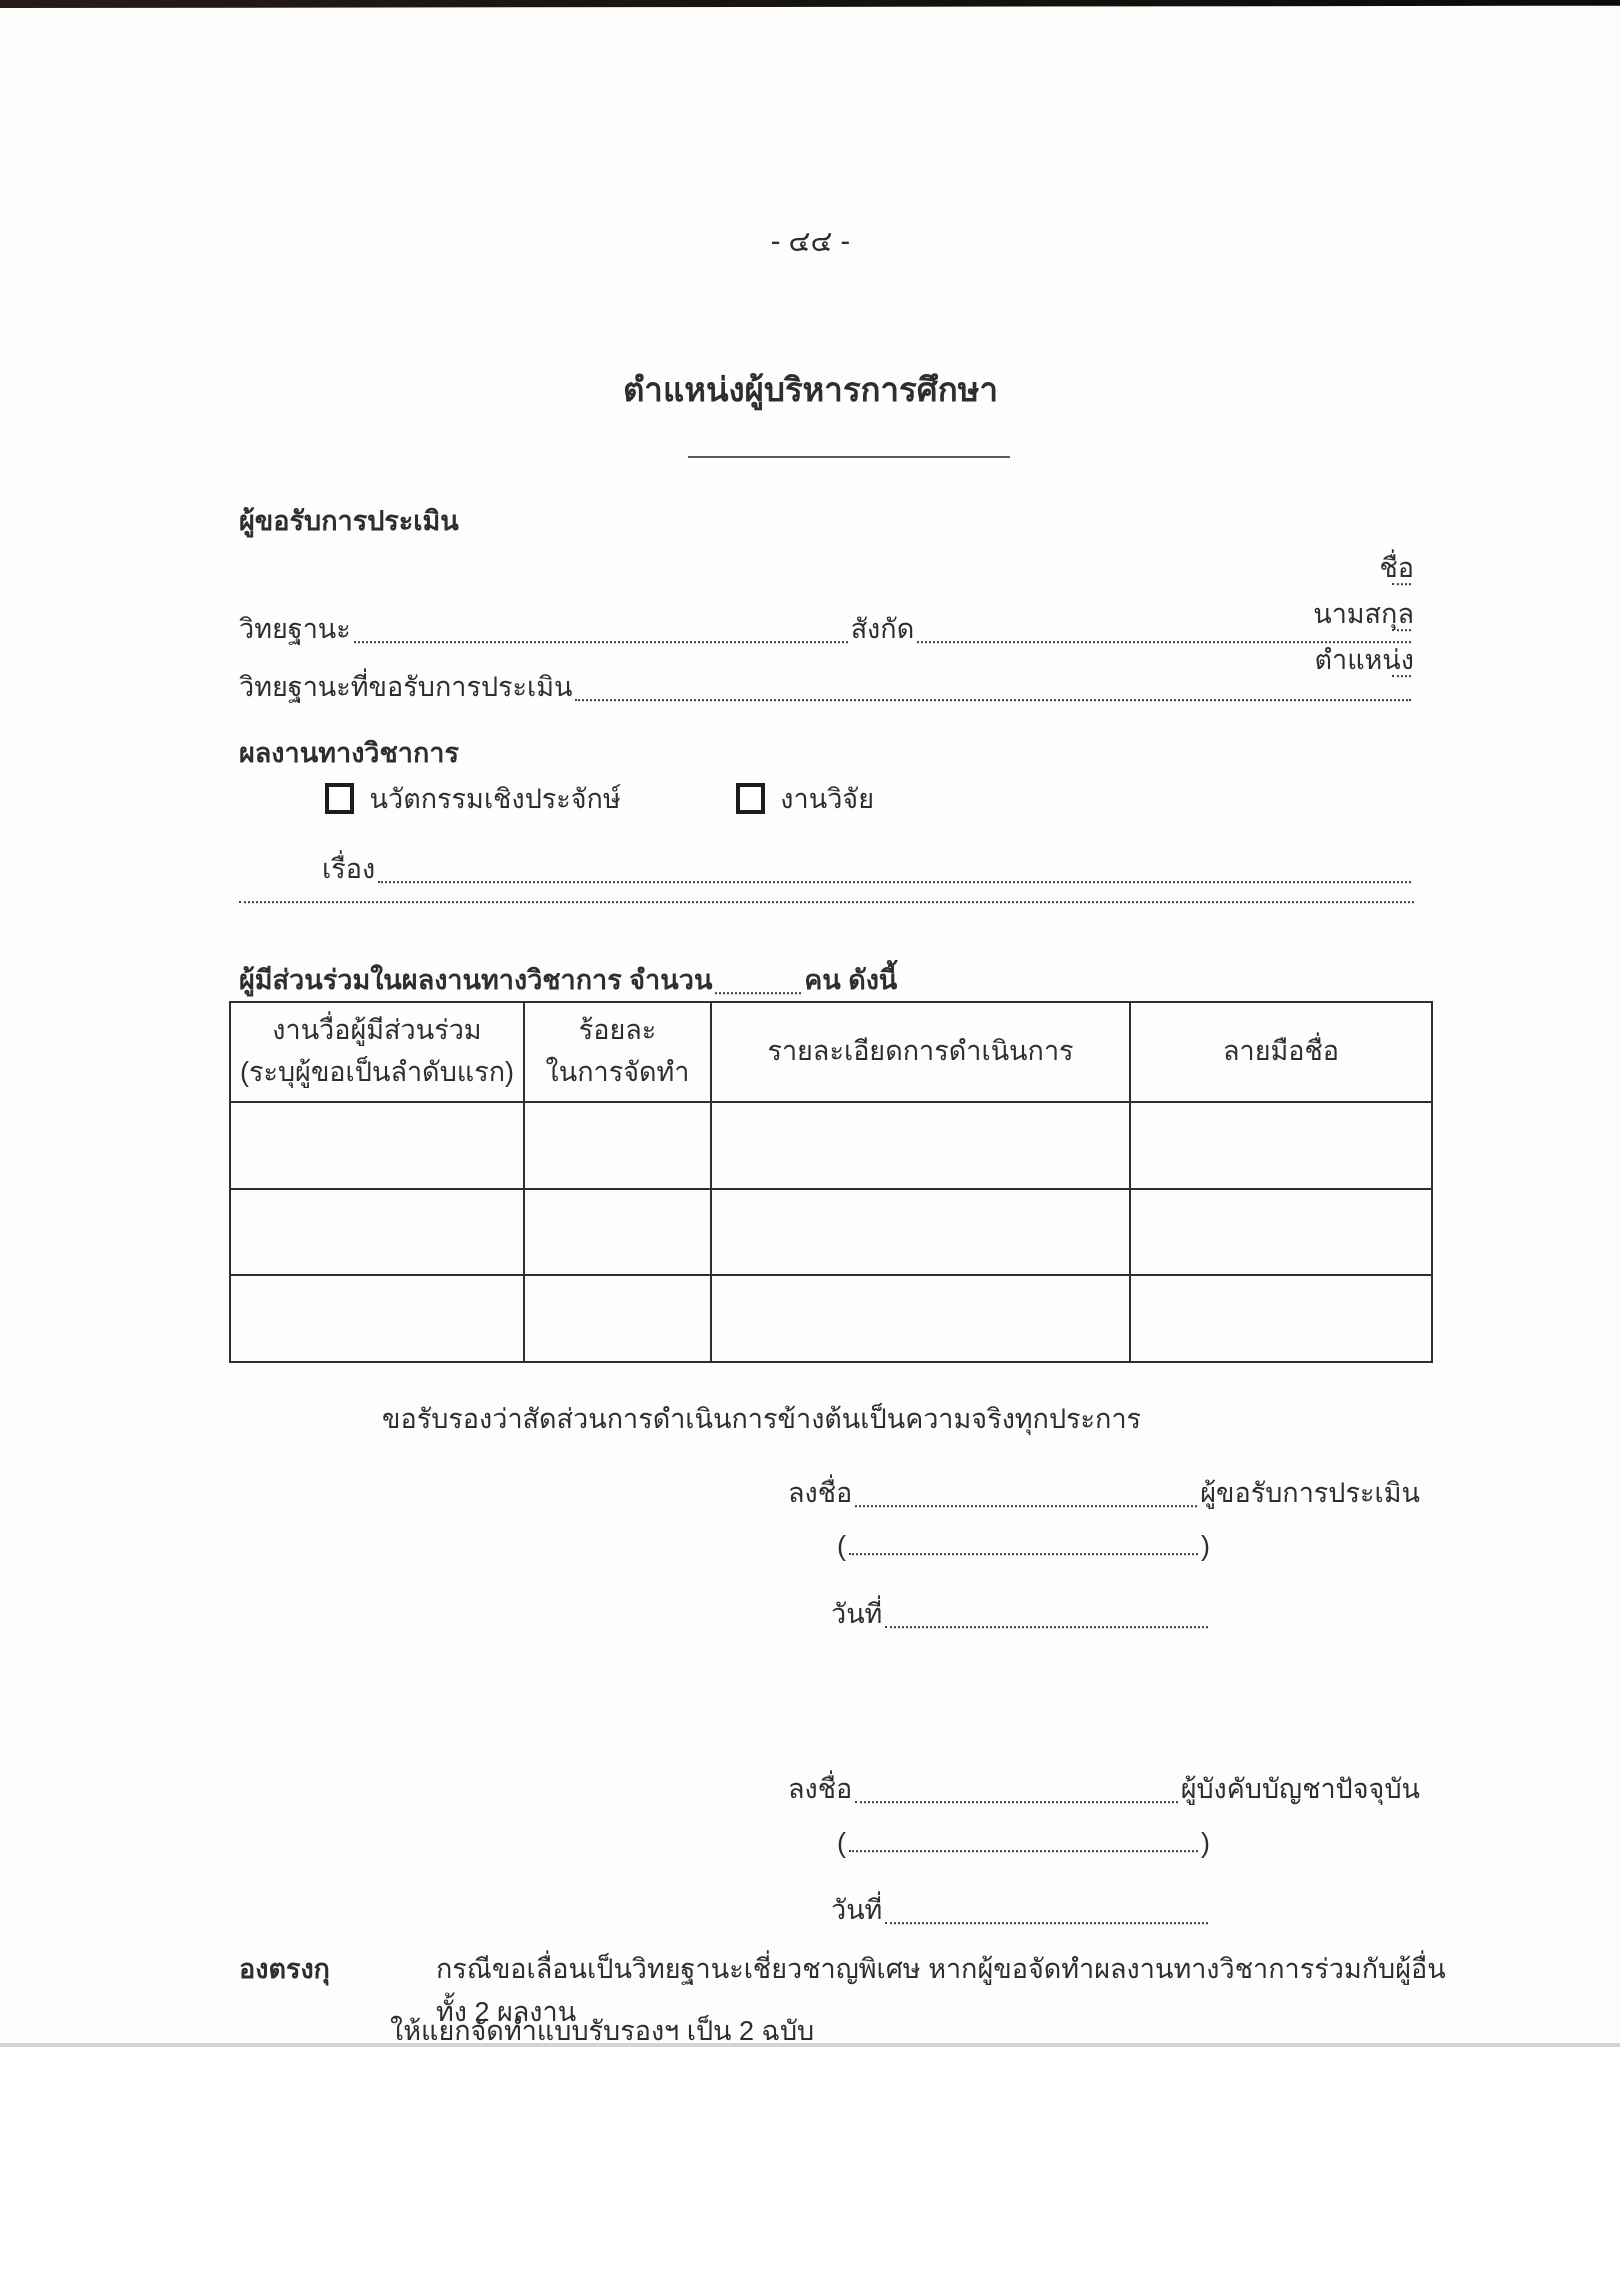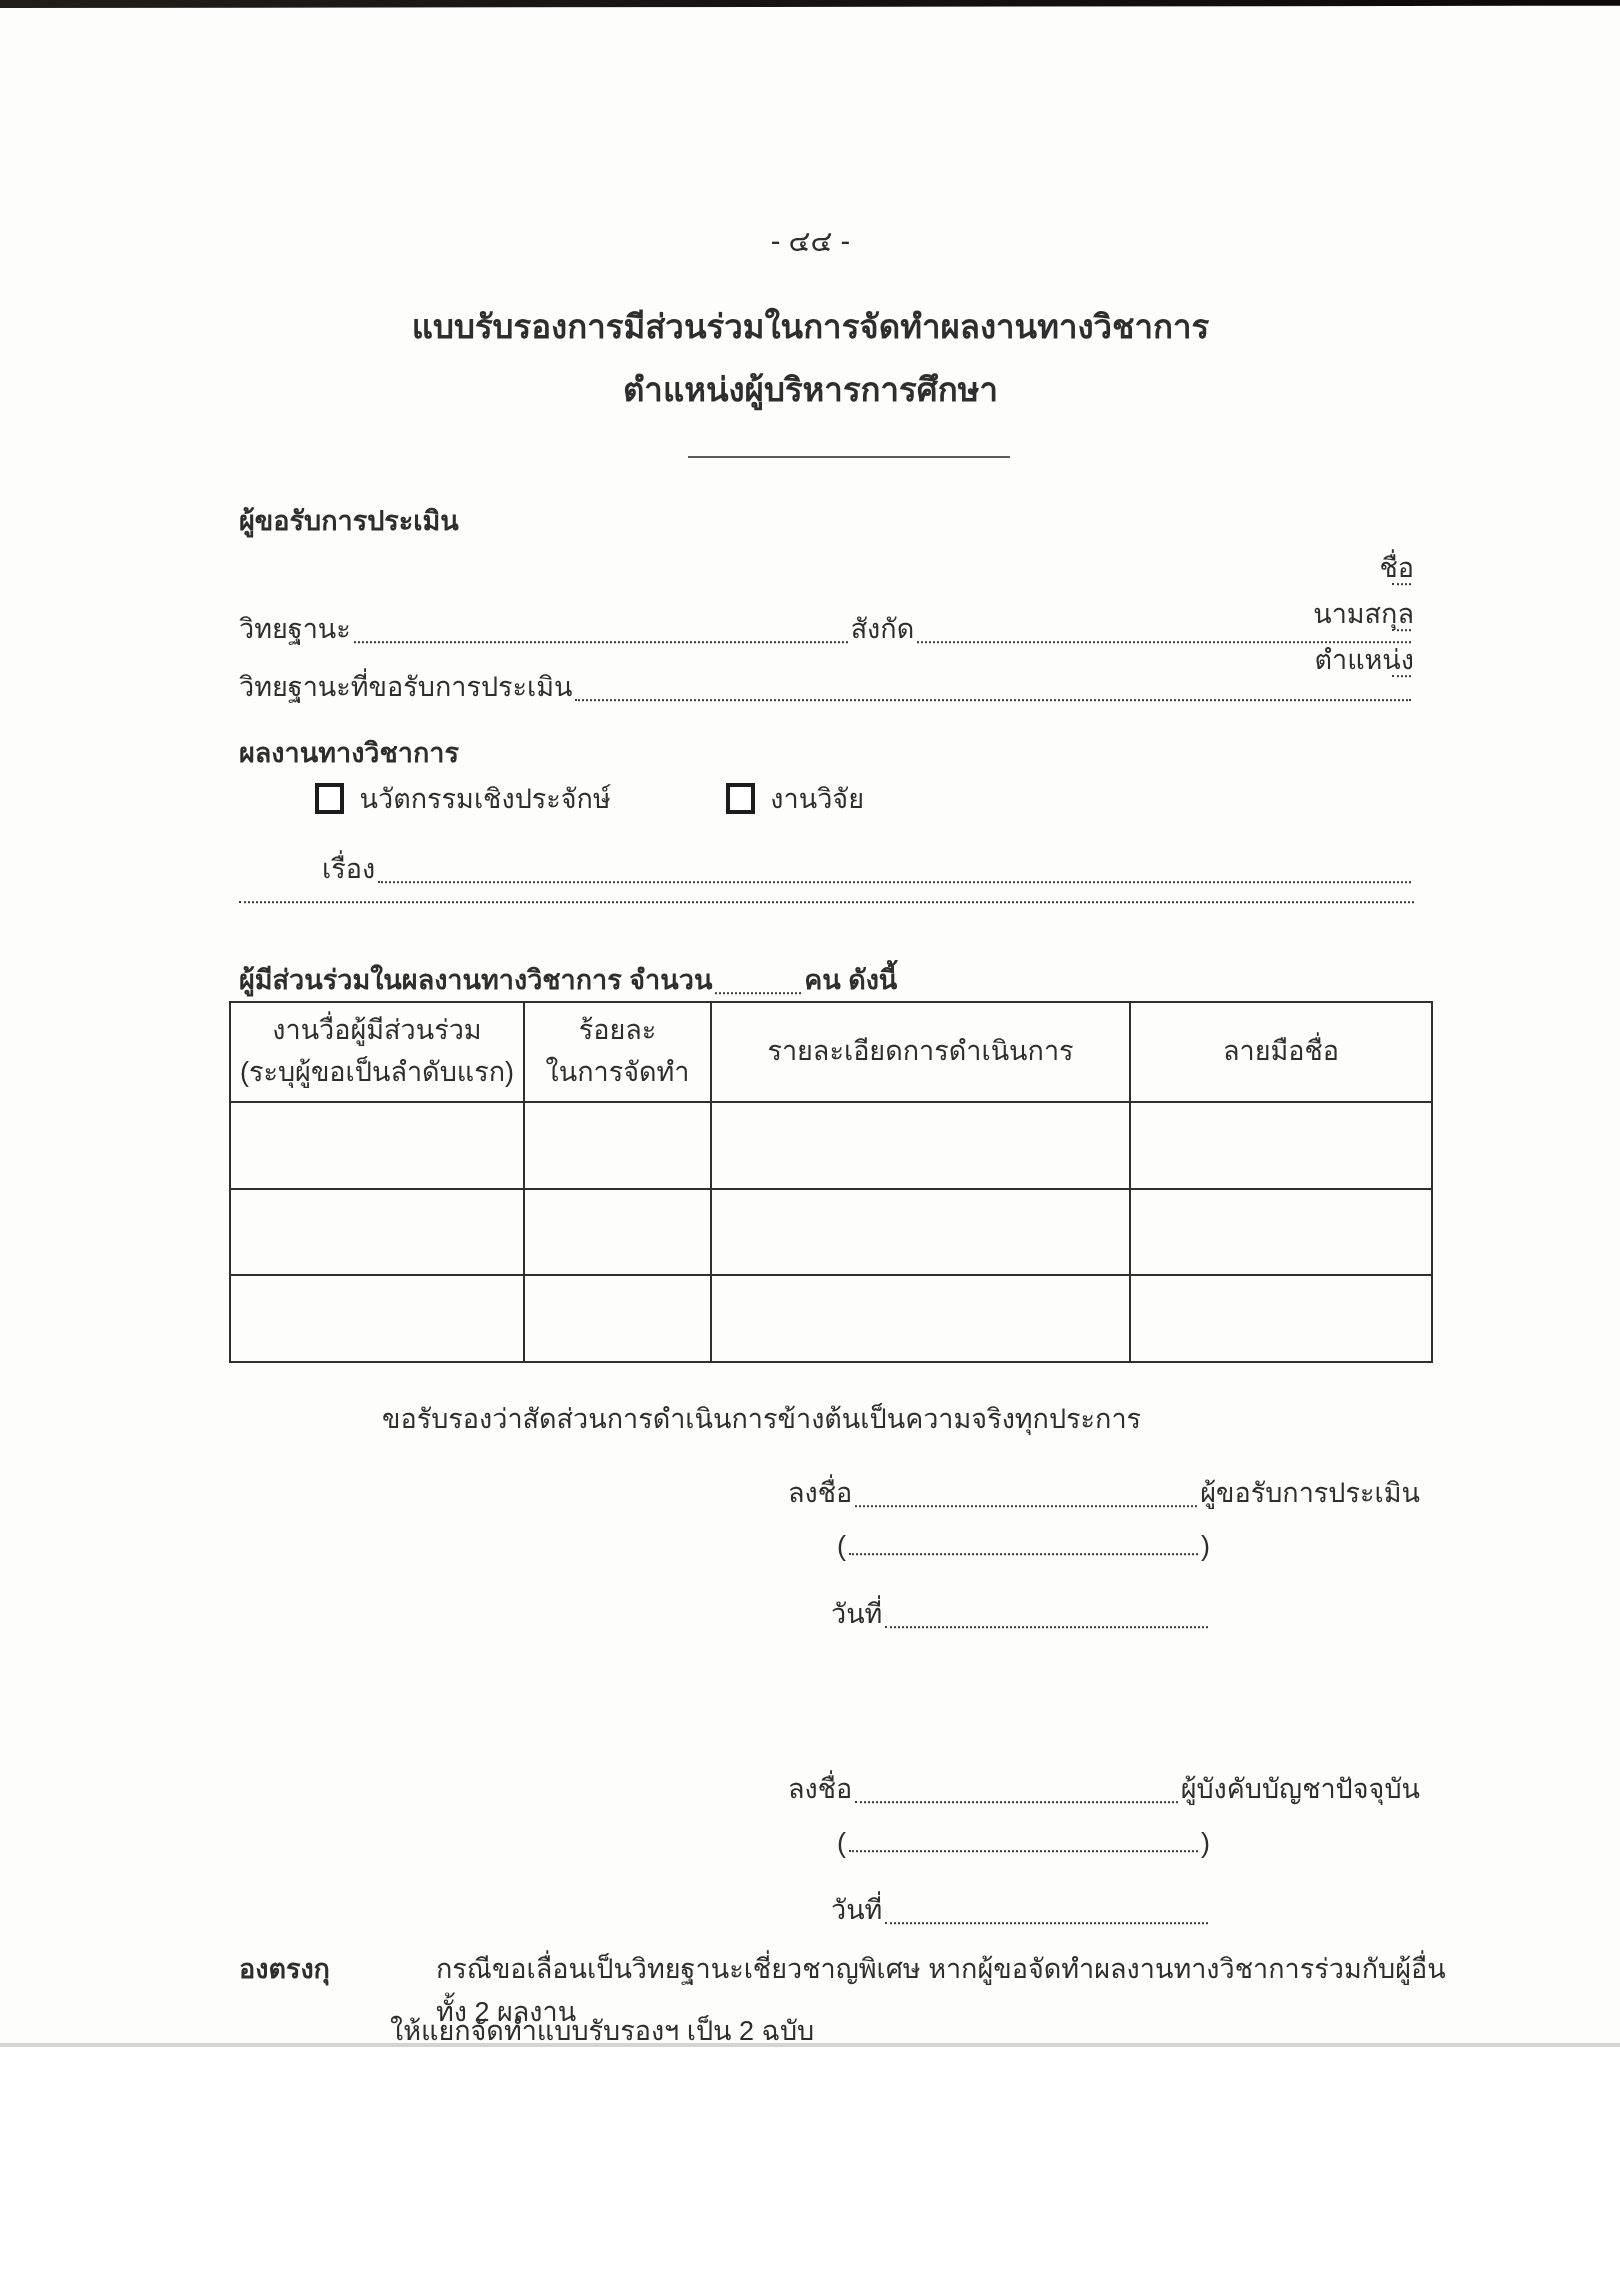--- a/index.html
+++ b/index.html
@@ -88,7 +88,6 @@
 
   <div class="abs centered t30" style="top:218px;">- ๔๔ -</div>
 
-  <div class="abs centered t34 bold" style="top:300px;">แบบรับรองการมีส่วนร่วมในการจัดทำผลงานทางวิชาการ</div>
   <div class="abs centered t34 bold" style="top:363px;">ตำแหน่งผู้บริหารการศึกษา</div>
   <div class="abs divider" style="top:456px; left:688px; width:322px;"></div>
 

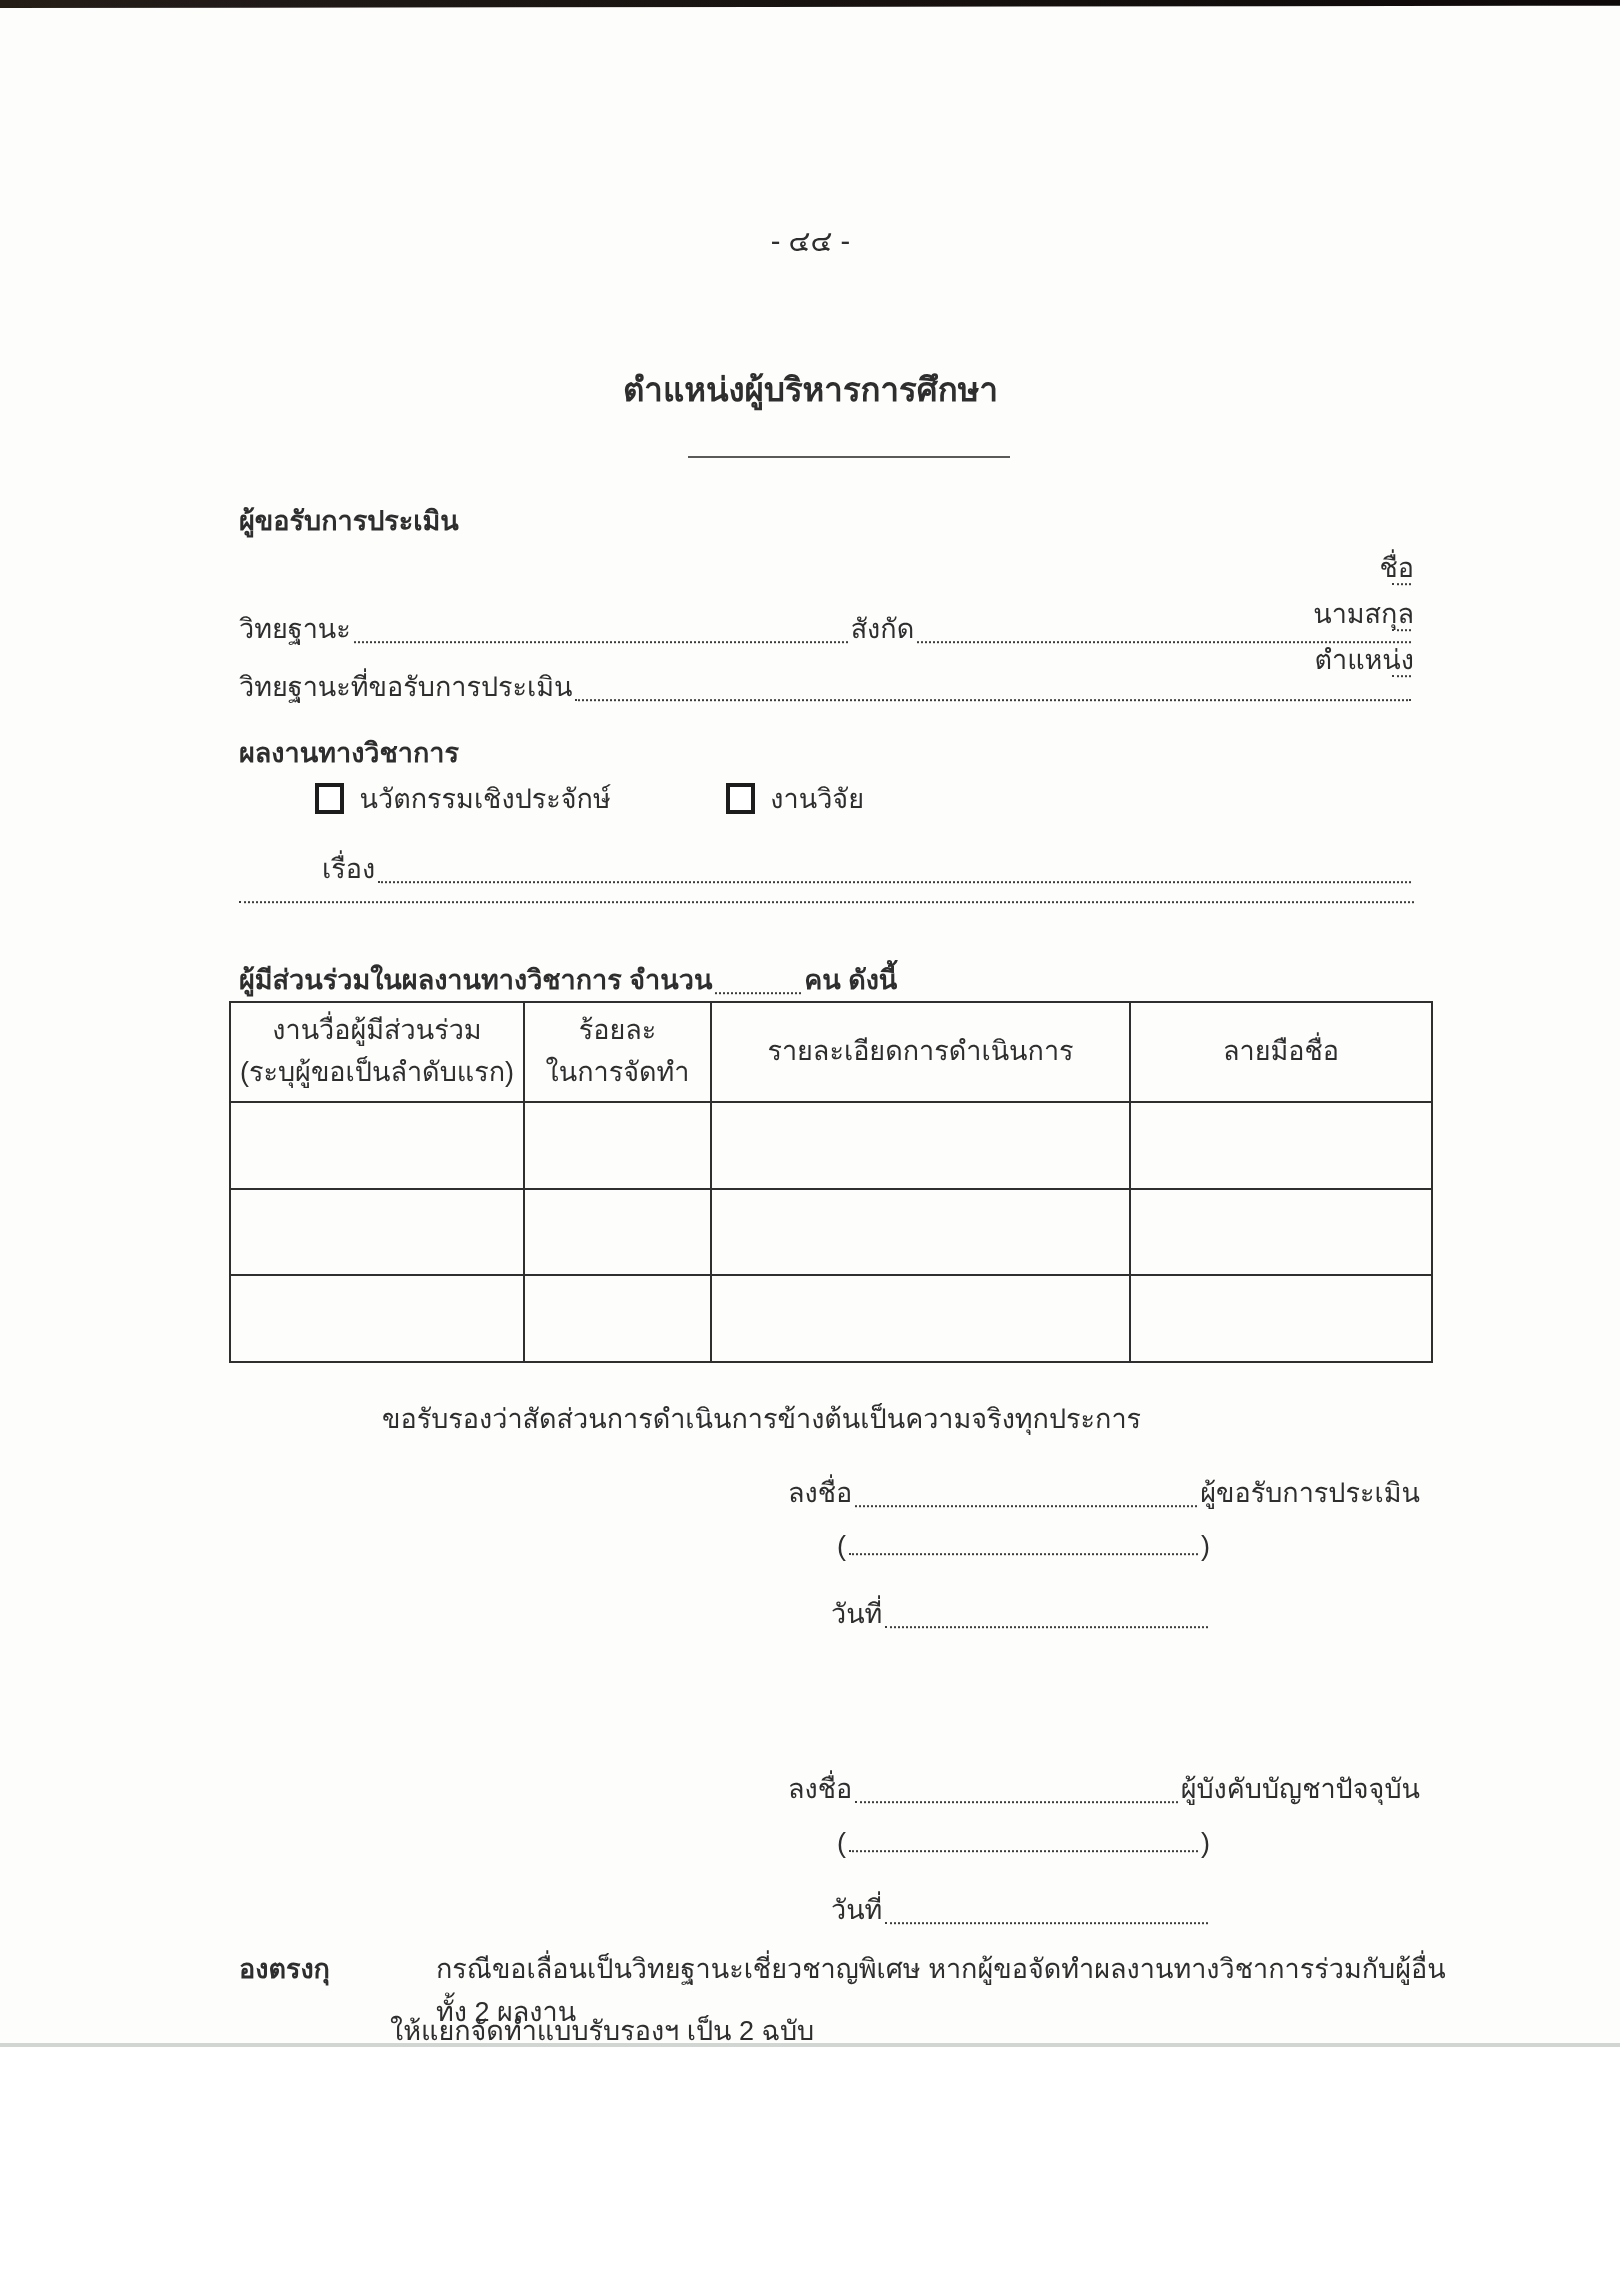--- a/index.html
+++ b/index.html
@@ -116,7 +116,7 @@
 
   <div class="abs t28 bold" style="top:731px; left:239px;">ผลงานทางวิชาการ</div>
 
-  <div class="abs row t28" style="top:777px; left:280px; width:878px; align-items:center;padding-left:35px;">
+  <div class="abs row t28" style="top:777px; left:290px; width:878px; align-items:center;padding-left:35px;">
     <span class="checkbox"></span>
     <span class="lbl">นวัตกรรมเชิงประจักษ์</span>
     <span style="width:115px;"></span>

